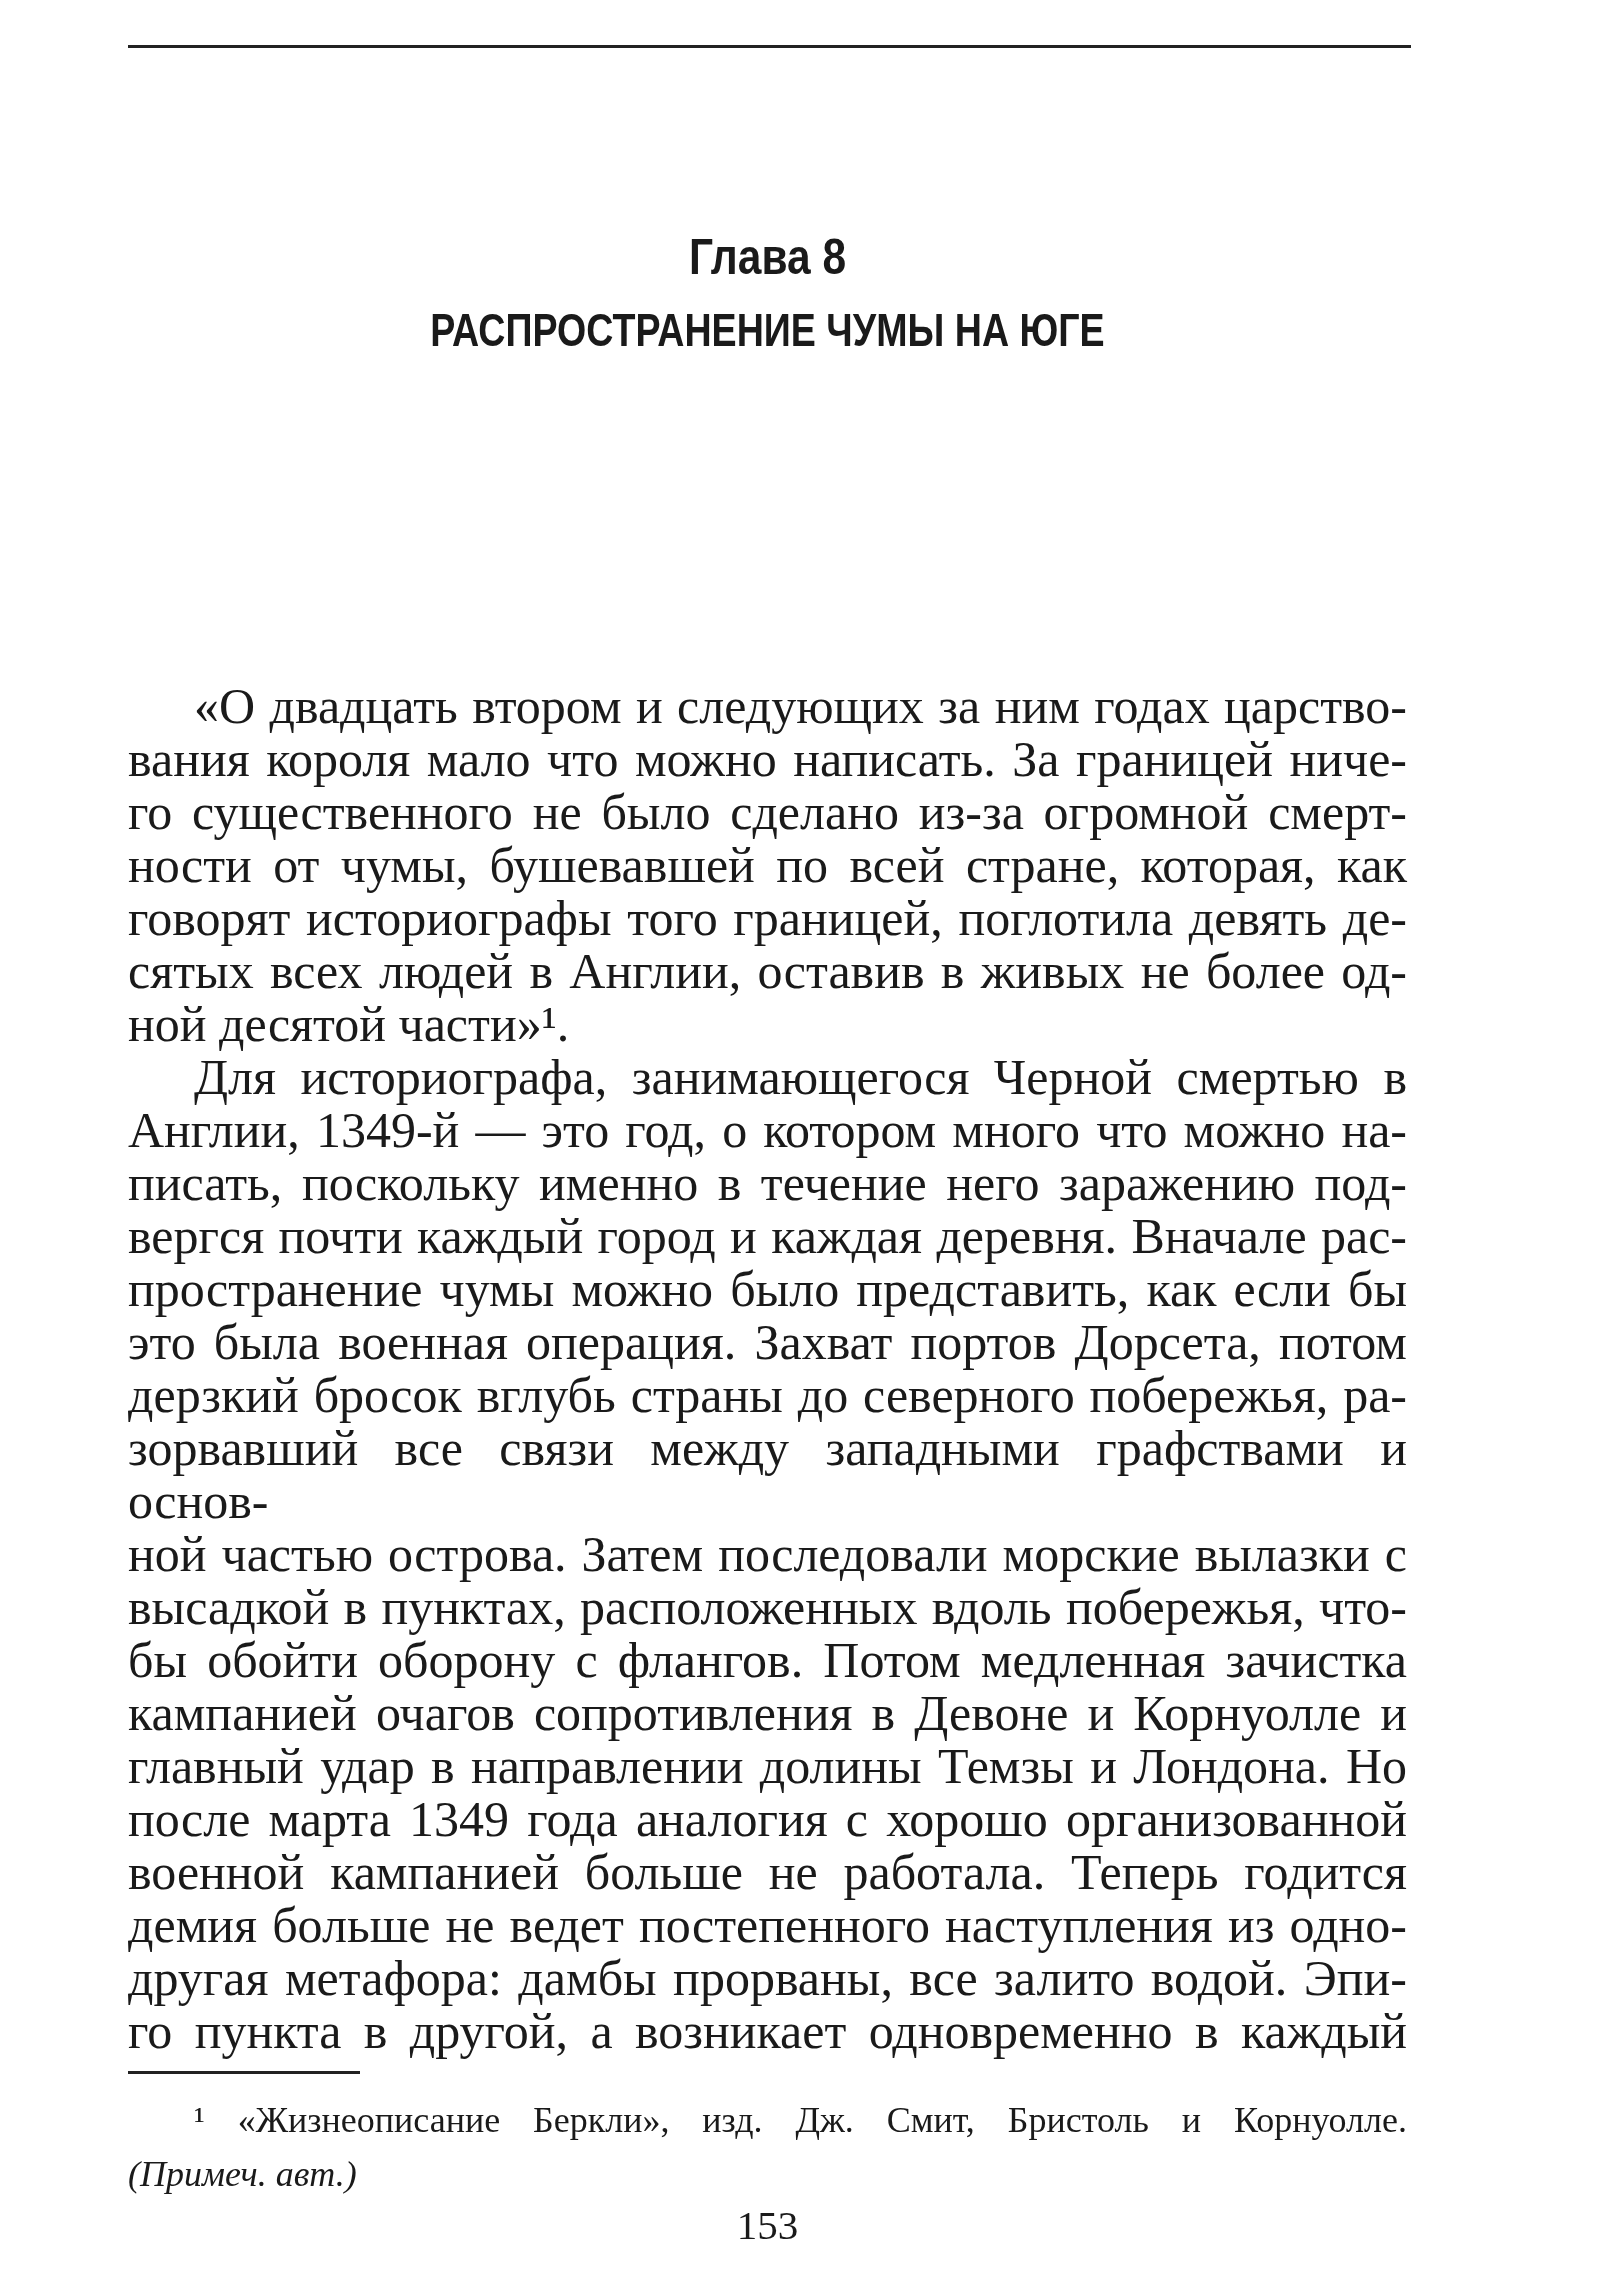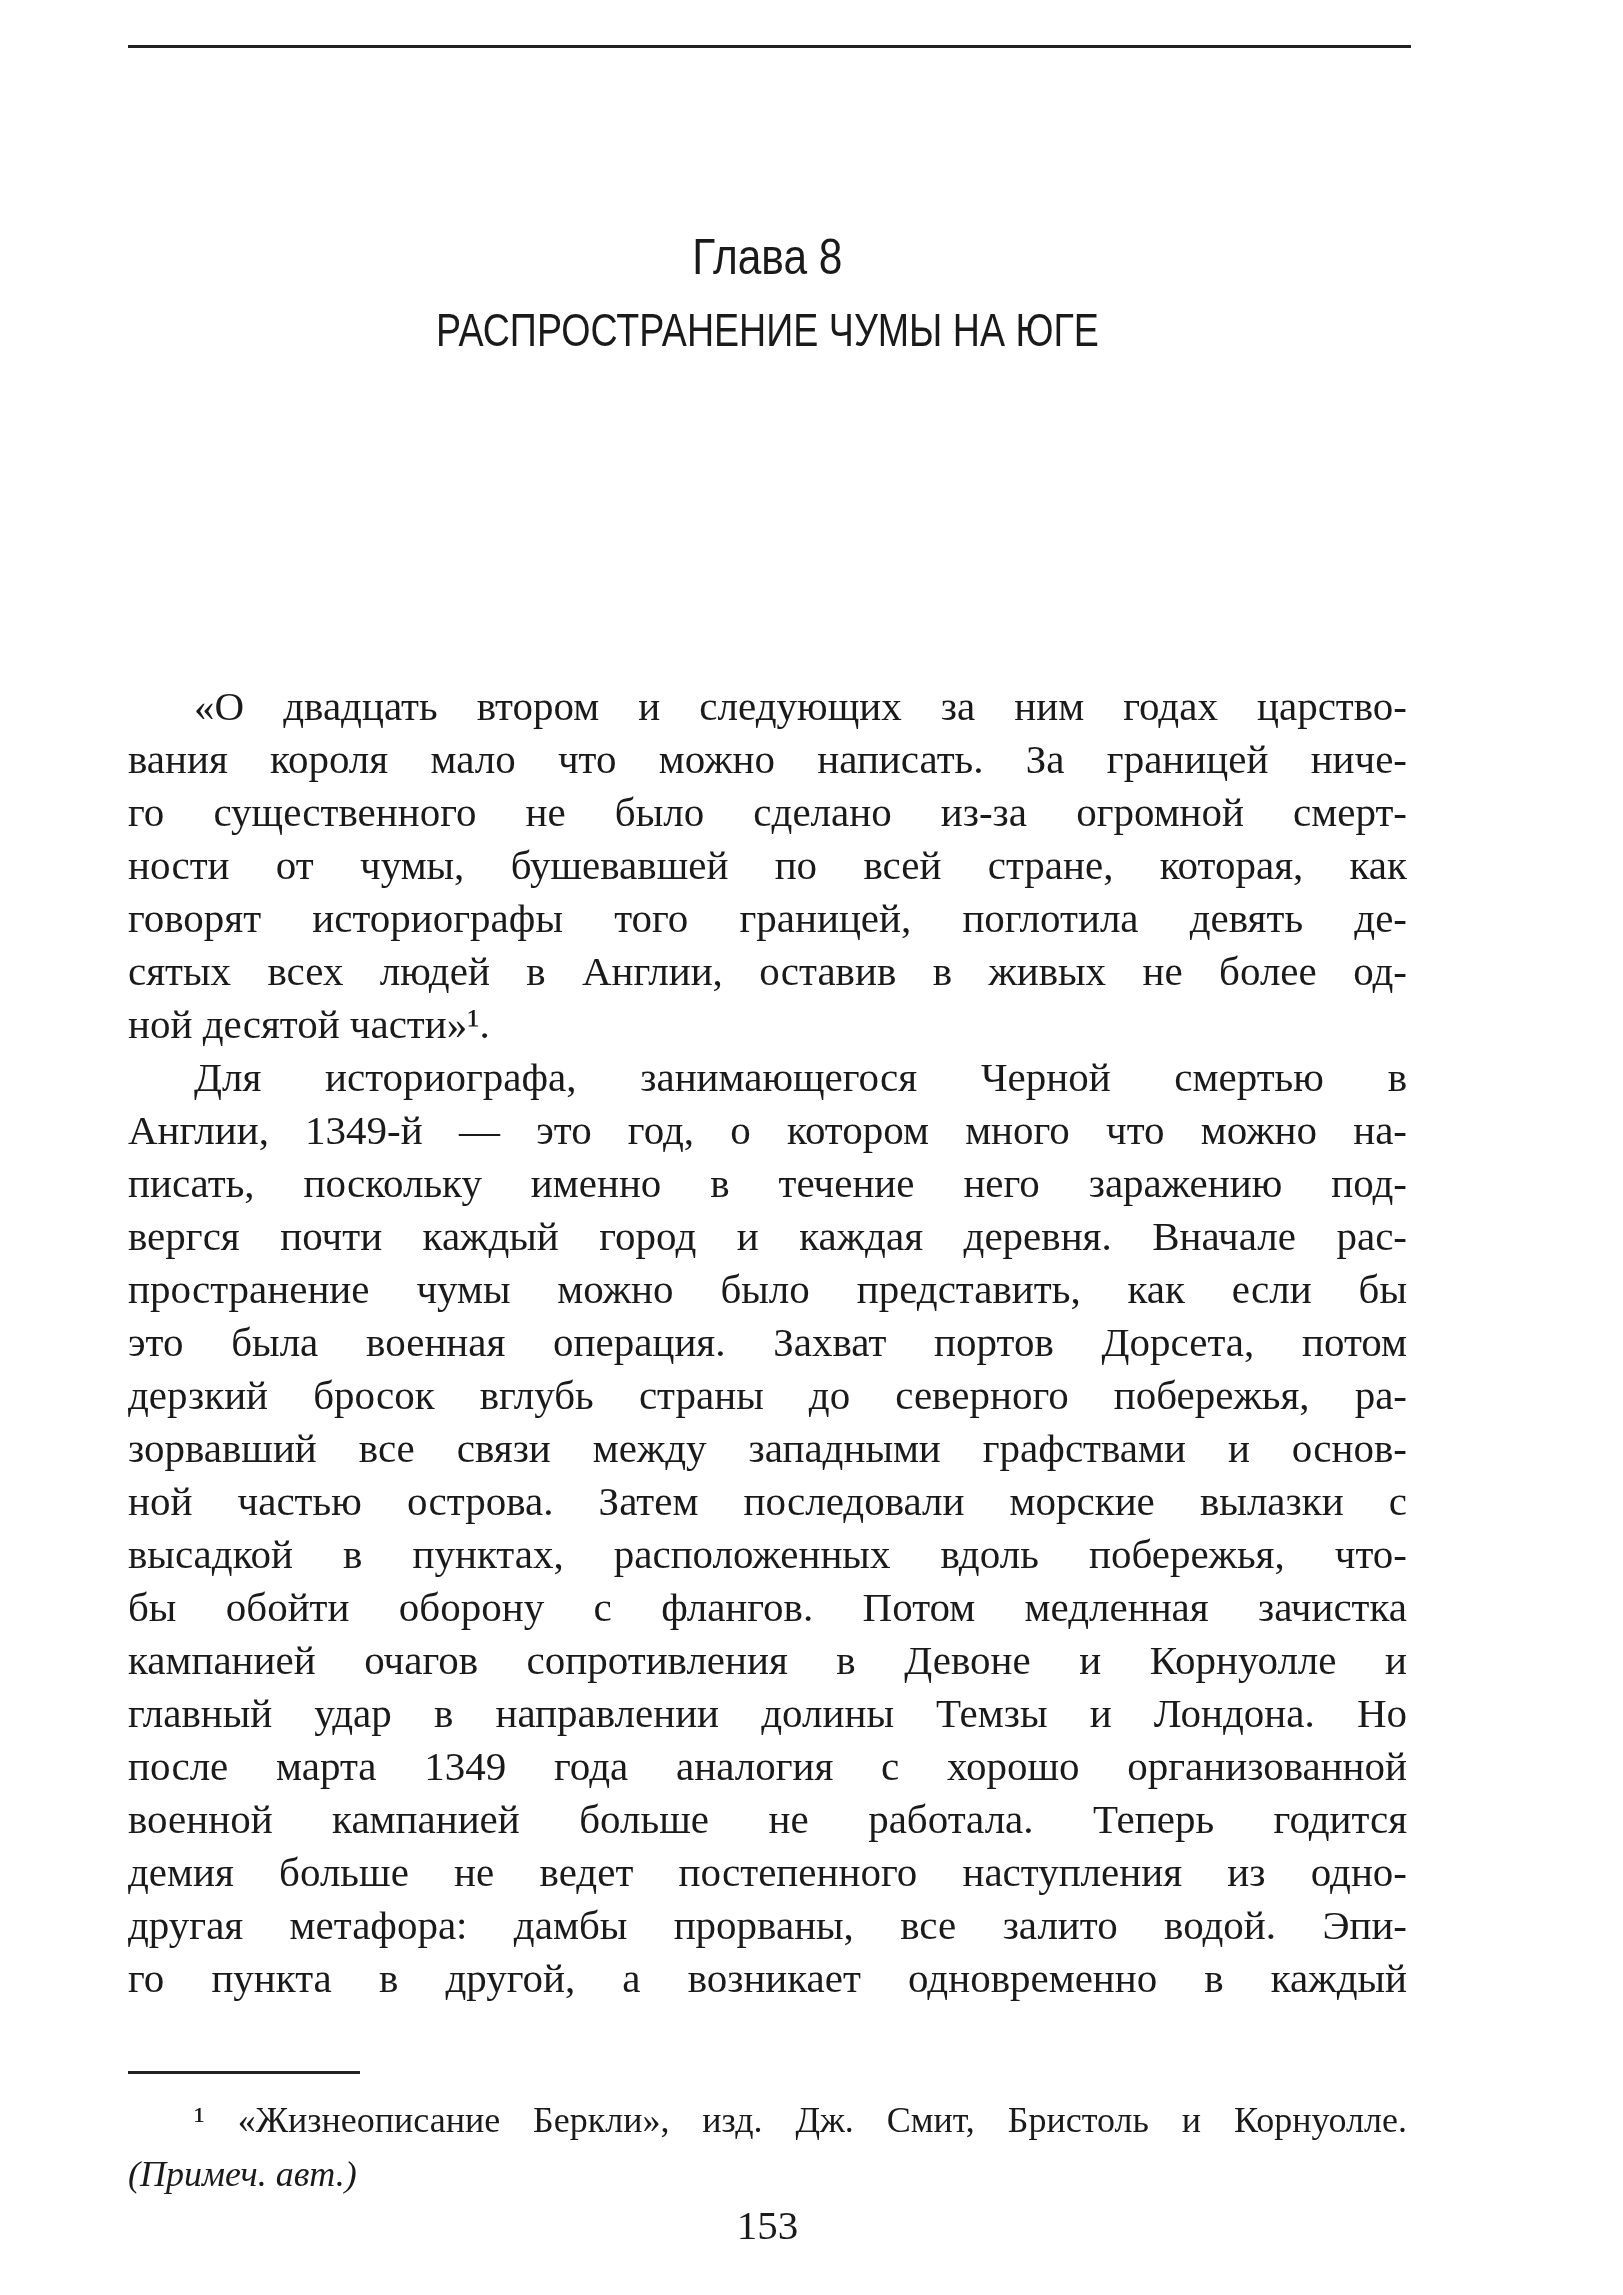--- a/index.html
+++ b/index.html
@@ -38,7 +38,7 @@
   .chapter h1, .chapter h2 {
     margin: 0;
     padding: 0;
-    font-weight: 400;
+    font-weight: 700;
   }
   .chapter h1 {
     font-size: 50px;

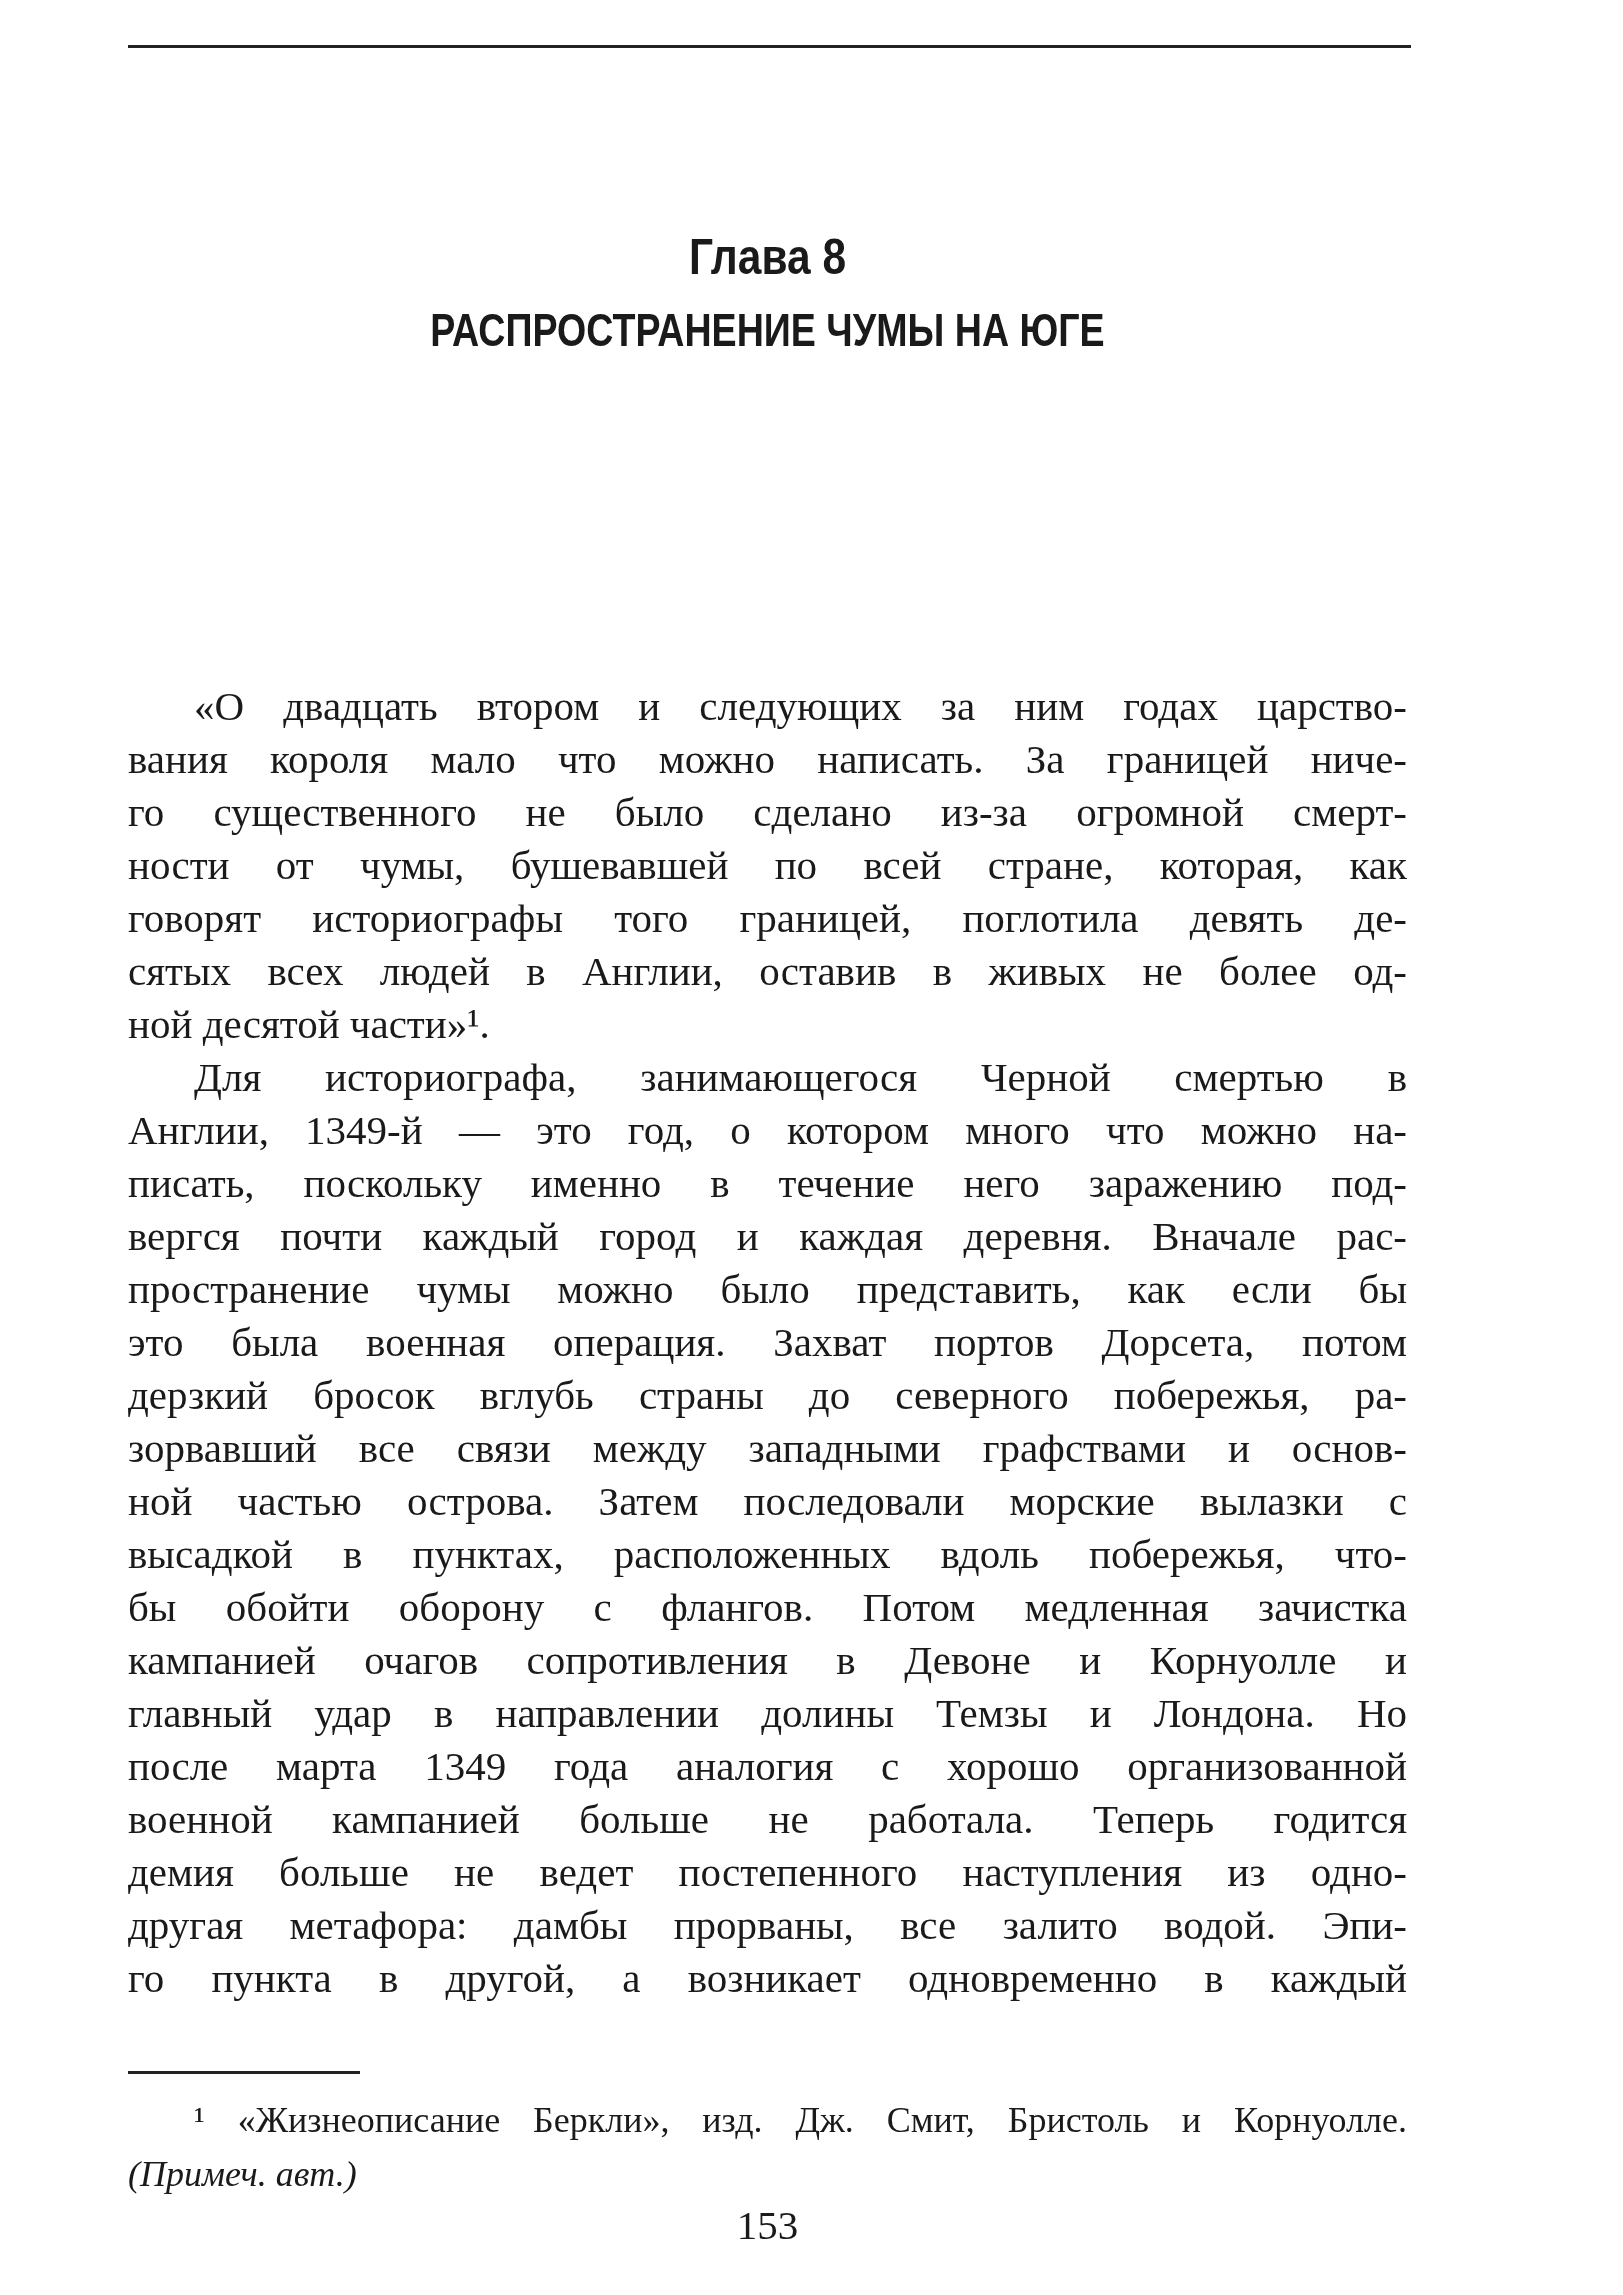--- a/index.html
+++ b/index.html
@@ -67,7 +67,7 @@
     left: 128px;
     top: 680px;
     width: 1279px;
-    font-size: 41px;
+    font-size: 50px;
     line-height: 53px;
   }
   .body-text p {

